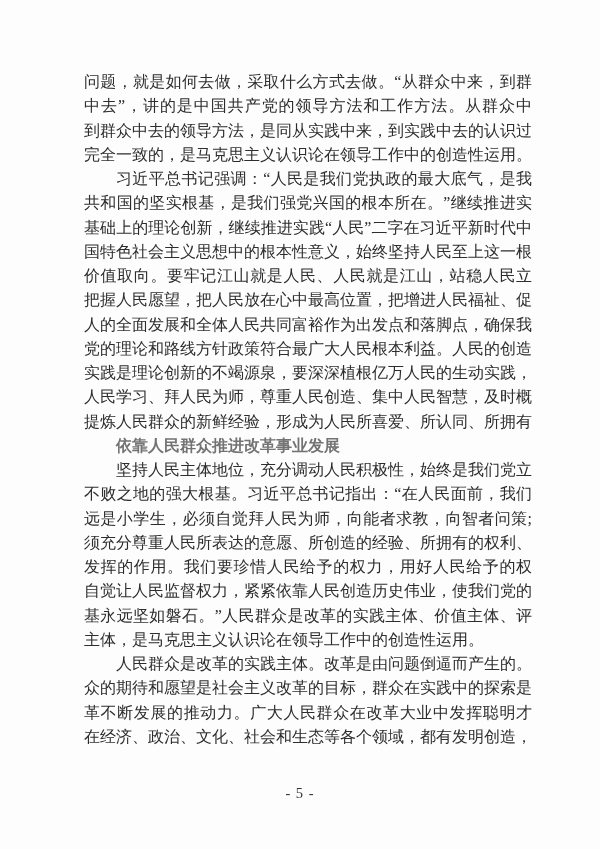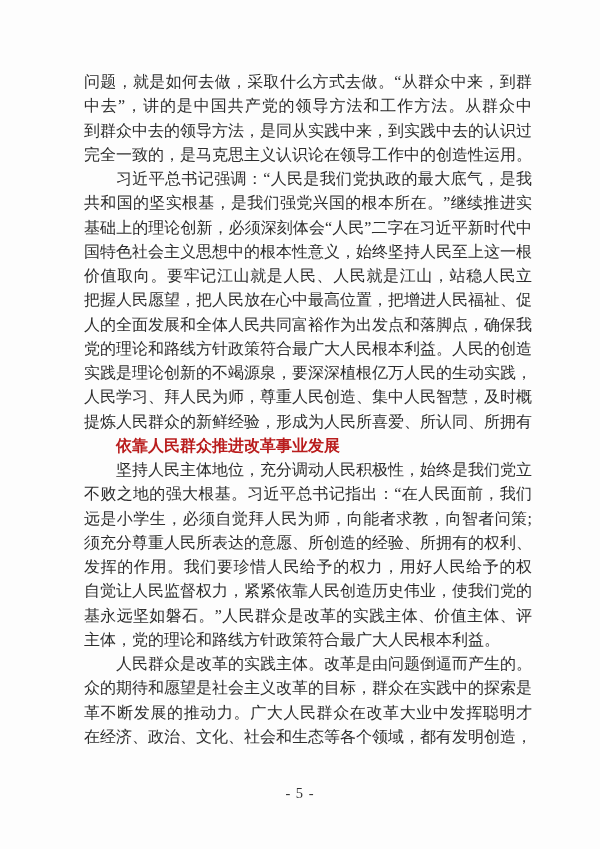--- a/index.html
+++ b/index.html
@@ -72,7 +72,7 @@
       <div class="block paragraph">
         <div class="line indent">习近平总书记强调：“人民是我们党执政的最大底气，是我们</div>
         <div class="line">共和国的坚实根基，是我们强党兴国的根本所在。”继续推进实践</div>
-        <div class="line">基础上的理论创新，必须深刻体会“人民”二字在习近平新时代中</div>
+        <div class="line">基础上的理论创新，继续推进实践“人民”二字在习近平新时代中</div>
         <div class="line">国特色社会主义思想中的根本性意义，始终坚持人民至上这一根本</div>
         <div class="line">价值取向。要牢记江山就是人民、人民就是江山，站稳人民立场、</div>
         <div class="line">把握人民愿望，把人民放在心中最高位置，把增进人民福祉、促进</div>

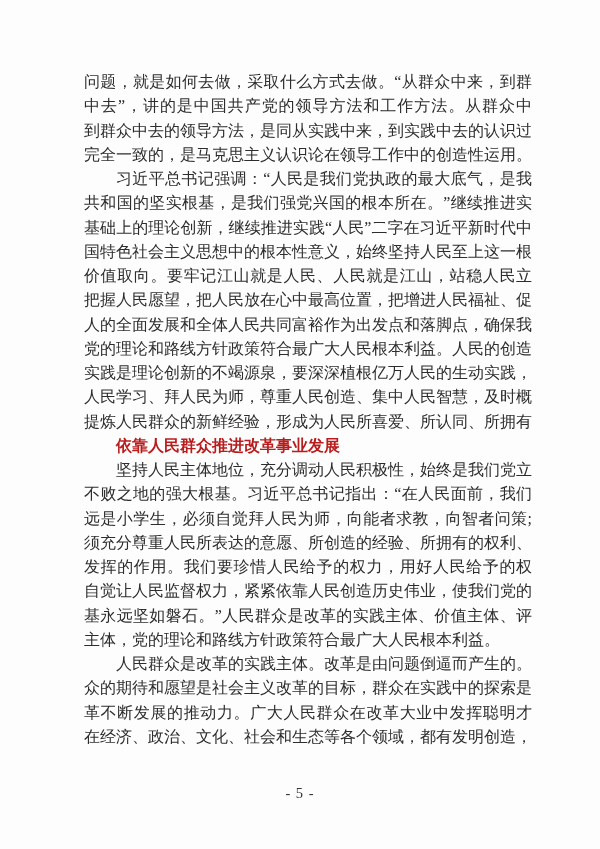--- a/index.html
+++ b/index.html
@@ -43,7 +43,7 @@
   }
   .block.heading .line {
     font-weight: bold;
-    color: #b91c1c;
+    color: #737373;
     text-align: left;
     text-align-last: left;
   }

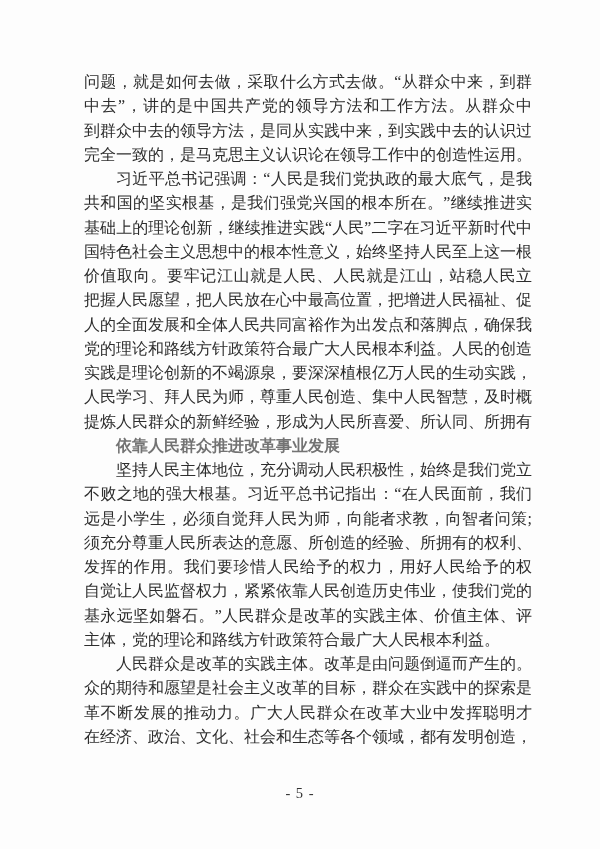--- a/index.html
+++ b/index.html
@@ -93,7 +93,7 @@
         <div class="line">发挥的作用。我们要珍惜人民给予的权力，用好人民给予的权力，</div>
         <div class="line">自觉让人民监督权力，紧紧依靠人民创造历史伟业，使我们党的根</div>
         <div class="line">基永远坚如磐石。”人民群众是改革的实践主体、价值主体、评价</div>
-        <div class="line endline">主体，党的理论和路线方针政策符合最广大人民根本利益。</div>
+        <div class="line endline">主体，是马克思主义认识论在领导工作中的创造性运用。</div>
       </div>
       <div class="block paragraph">
         <div class="line indent">人民群众是改革的实践主体。改革是由问题倒逼而产生的。群</div>

